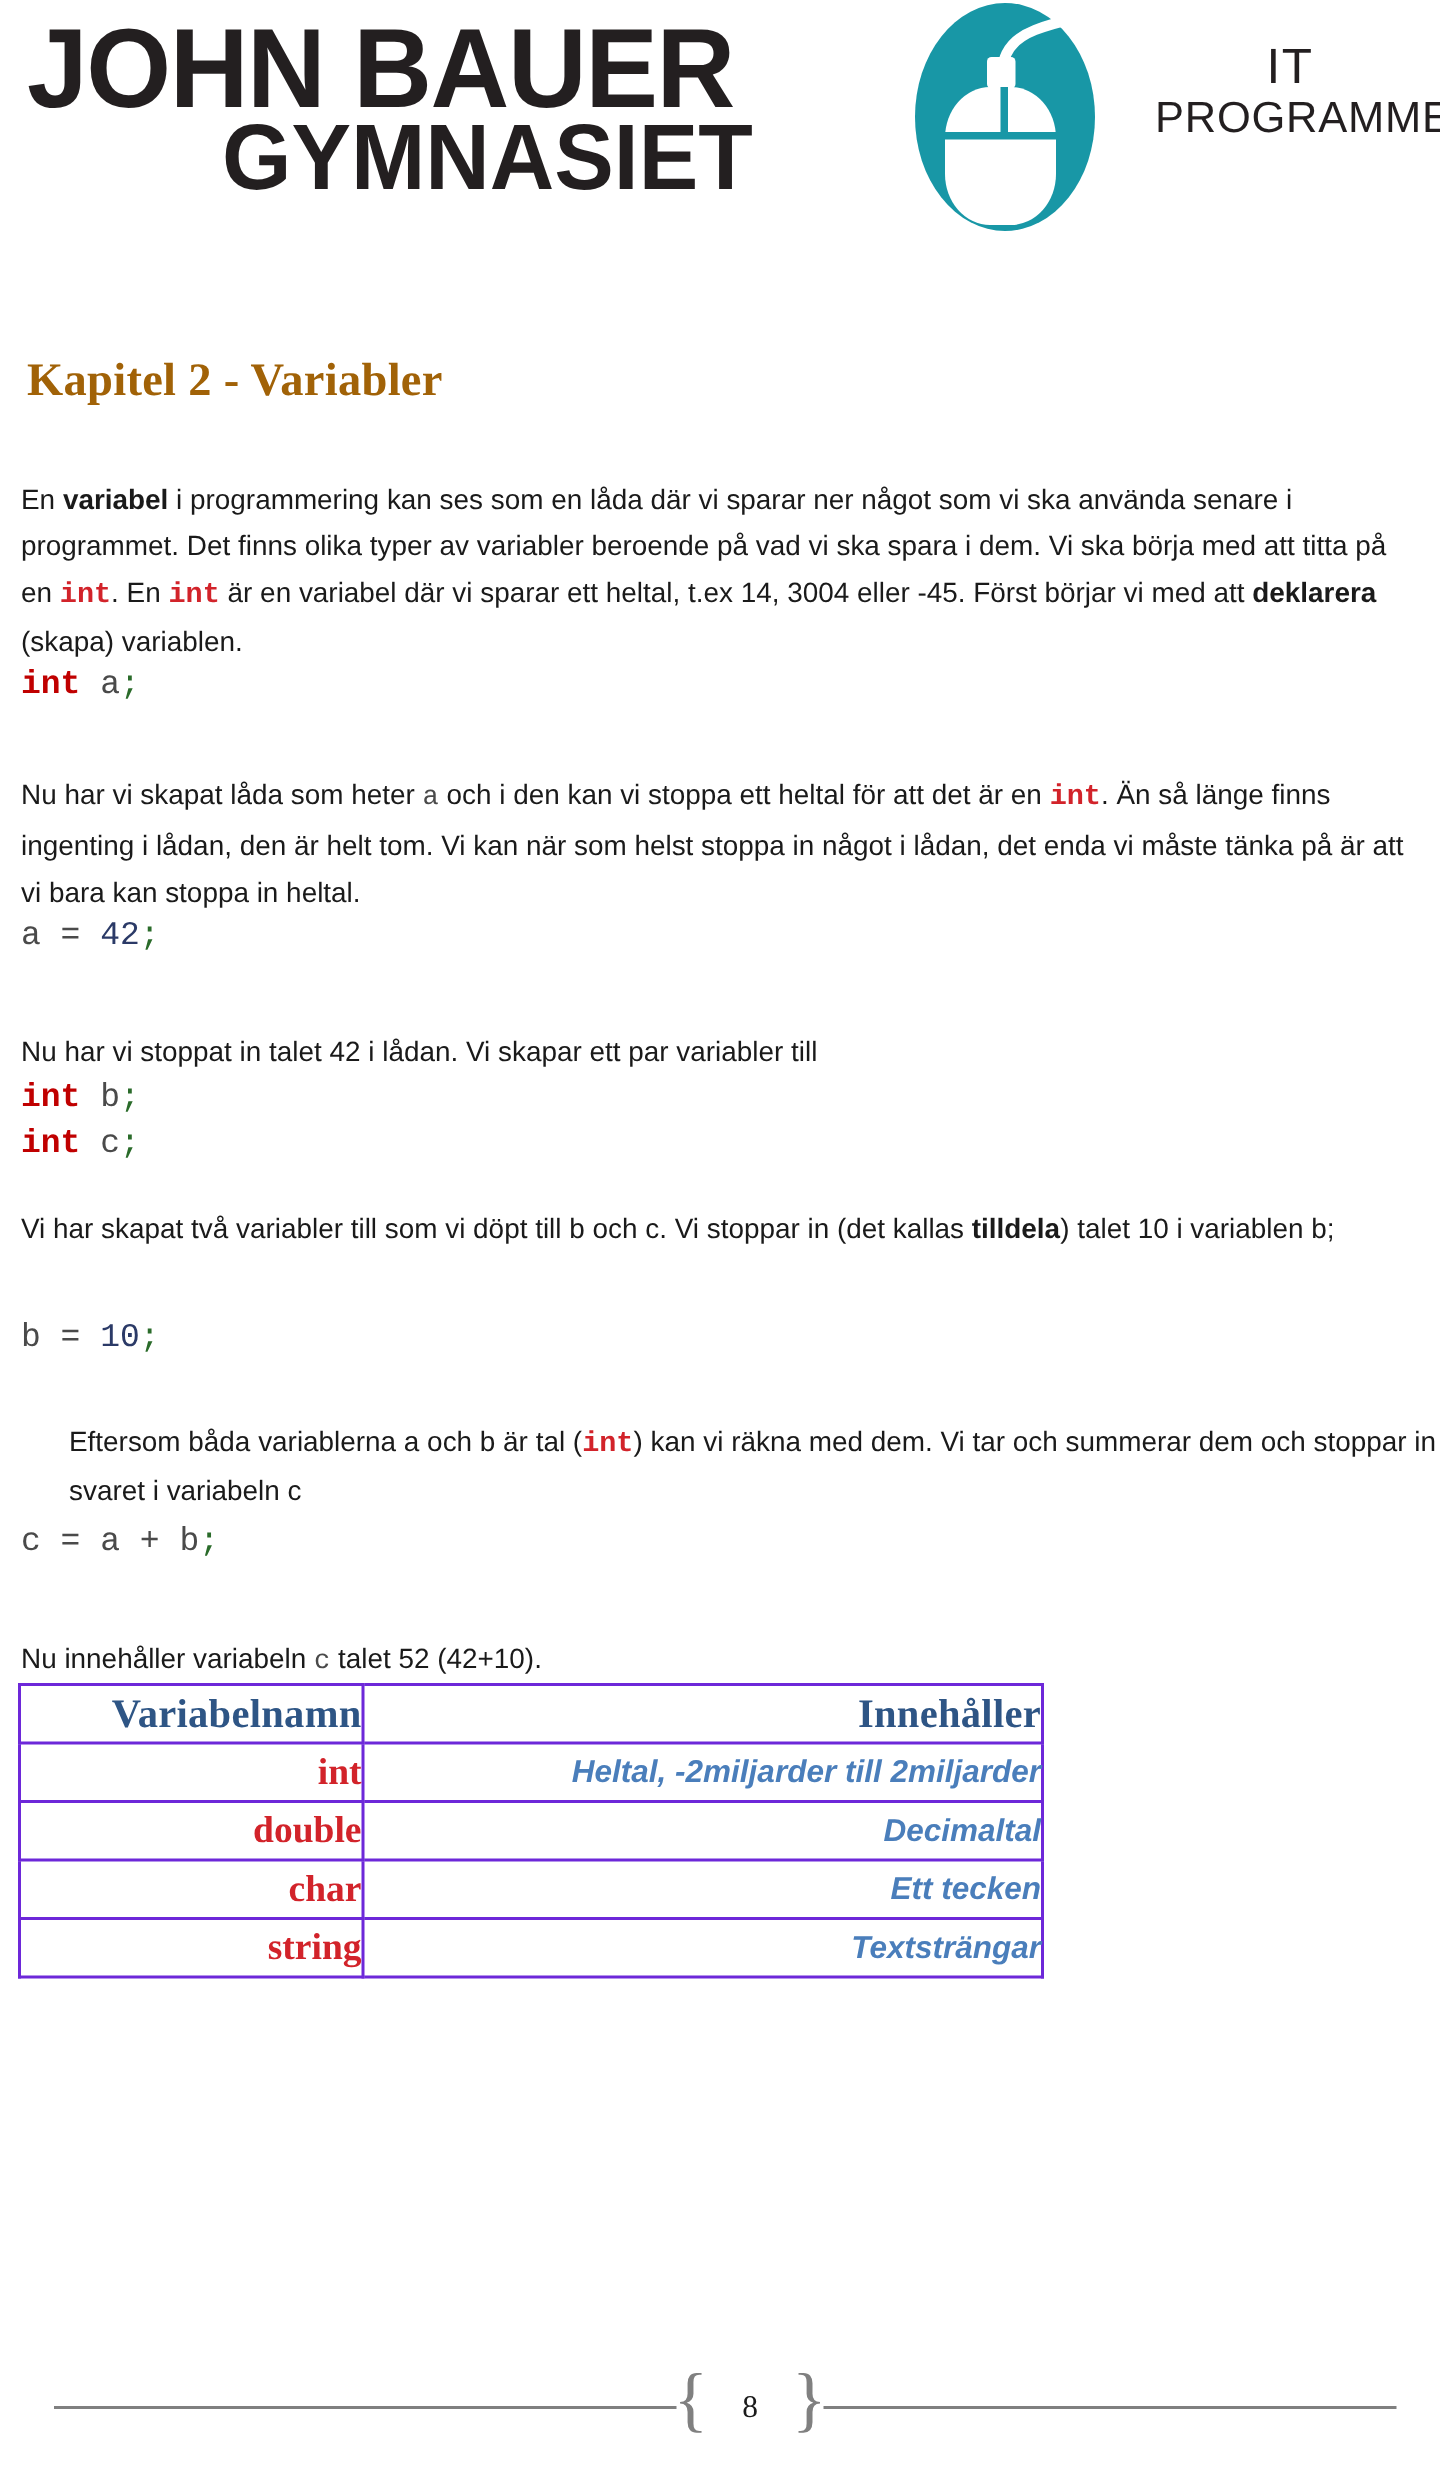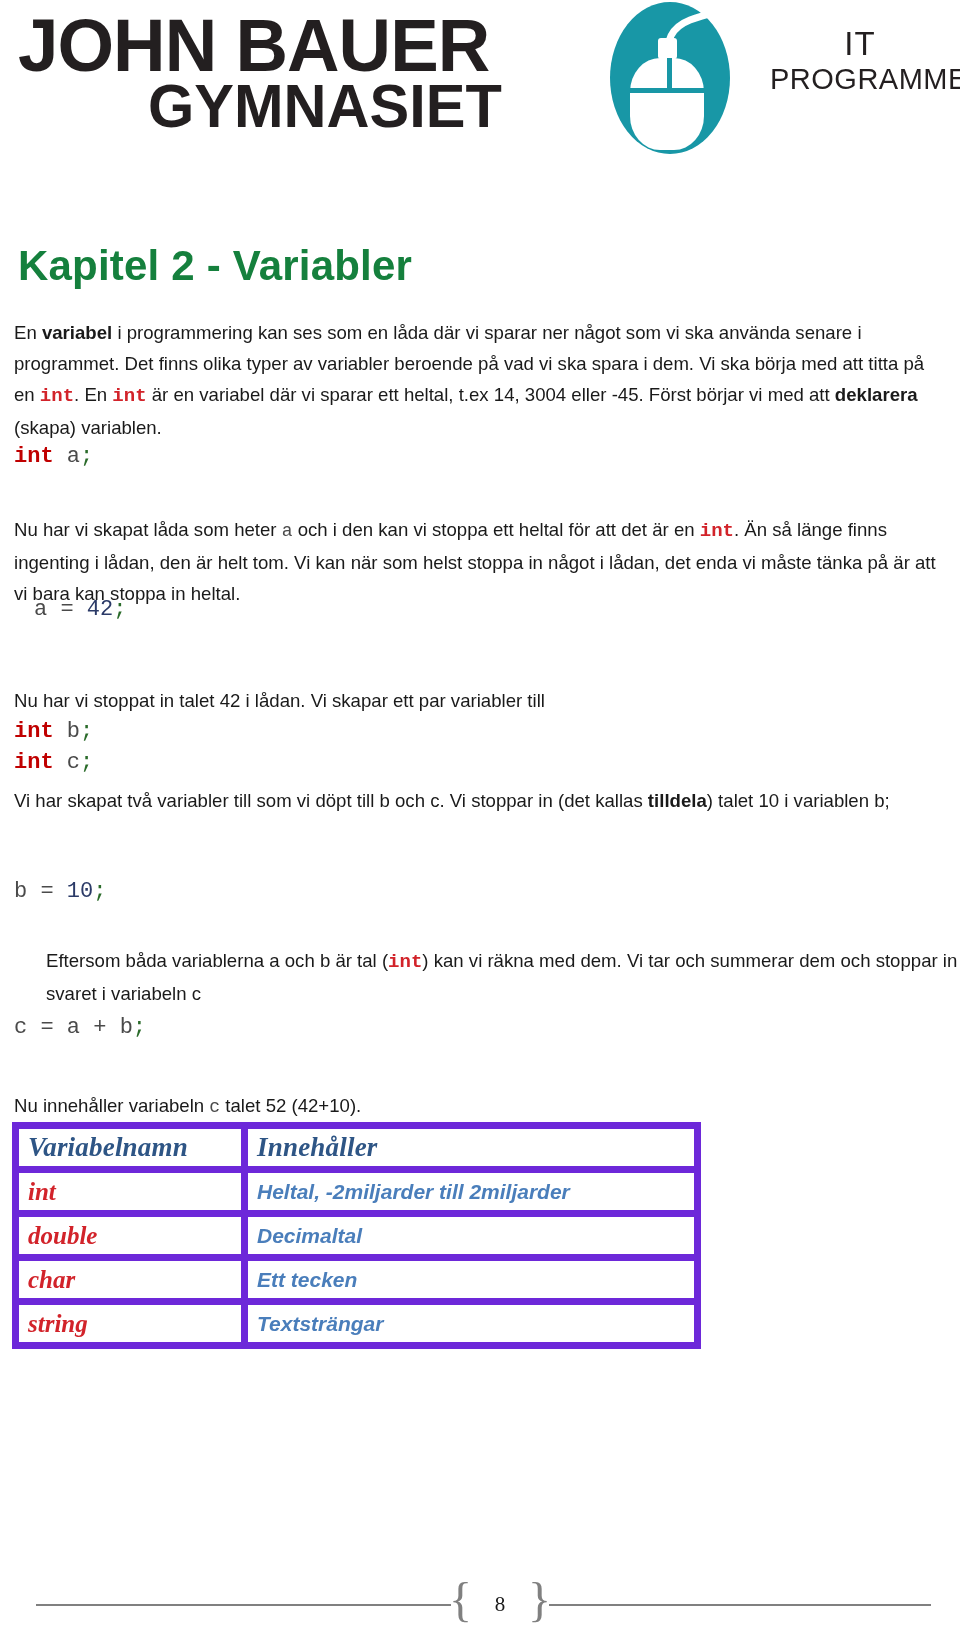--- a/index.html
+++ b/index.html
@@ -102,10 +102,10 @@
     position: absolute;
     left: 18px;
     top: 56px;
-    font-family: Liberation Sans, sans-serif;
-    font-size: 42px;
-    font-weight: 700;
-    color: #15803d;
+    font-family: Liberation Serif, serif;
+    font-size: 31px;
+    font-weight: 700;
+    color: #a16207;
     letter-spacing: 0.2px;
     white-space: nowrap;
   }

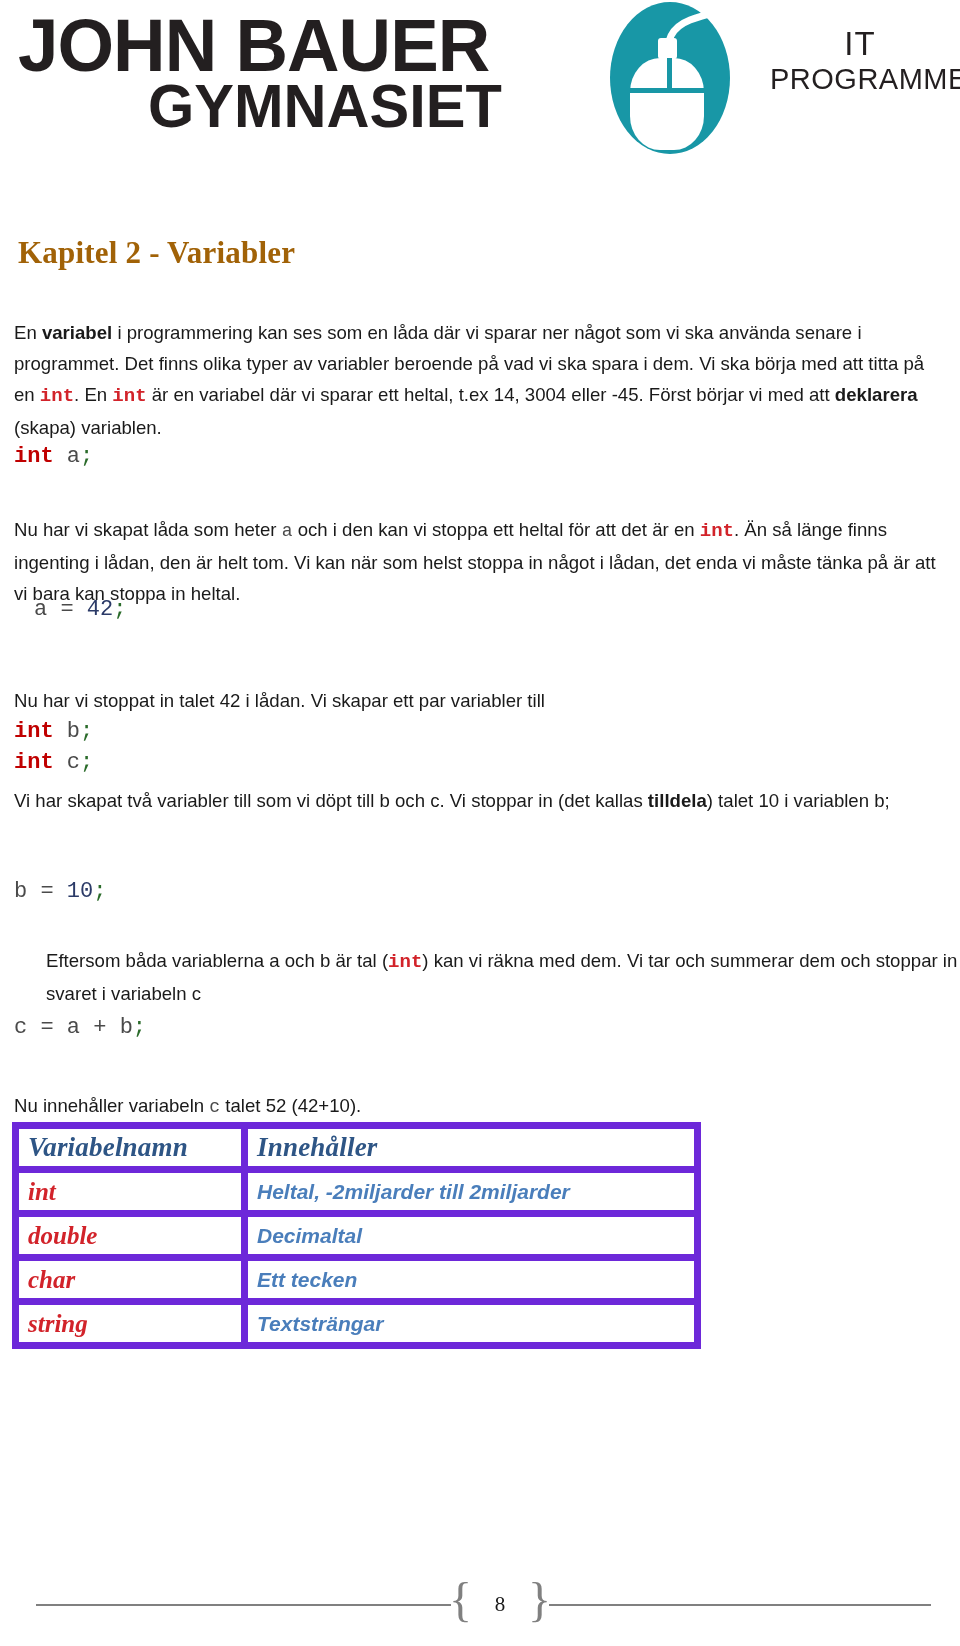--- a/index.html
+++ b/index.html
@@ -292,7 +292,7 @@
 
   <p class="body-block" style="top:337px;"><span>Nu har vi skapat låda som heter </span><span class="inline-id">a</span><span> och i den kan vi stoppa ett heltal för att det är en  </span><span class="inline-kw">int</span><span>. Än så länge finns ingenting i lådan, den är helt tom. Vi kan när som helst stoppa in något i lådan, det enda vi måste tänka på är att vi bara kan stoppa in heltal.</span></p>
 
-  <div class="code-block" style="top:436px;margin-left:20px;"><span class="ident">a </span><span class="op">= </span><span class="num">42</span><span class="semi">;</span></div>
+  <div class="code-block" style="top:450px;"><span class="ident">a </span><span class="op">= </span><span class="num">42</span><span class="semi">;</span></div>
 
   <p class="body-block" style="top:508px;">Nu har vi stoppat in talet 42 i lådan. Vi skapar ett par variabler till</p>
 

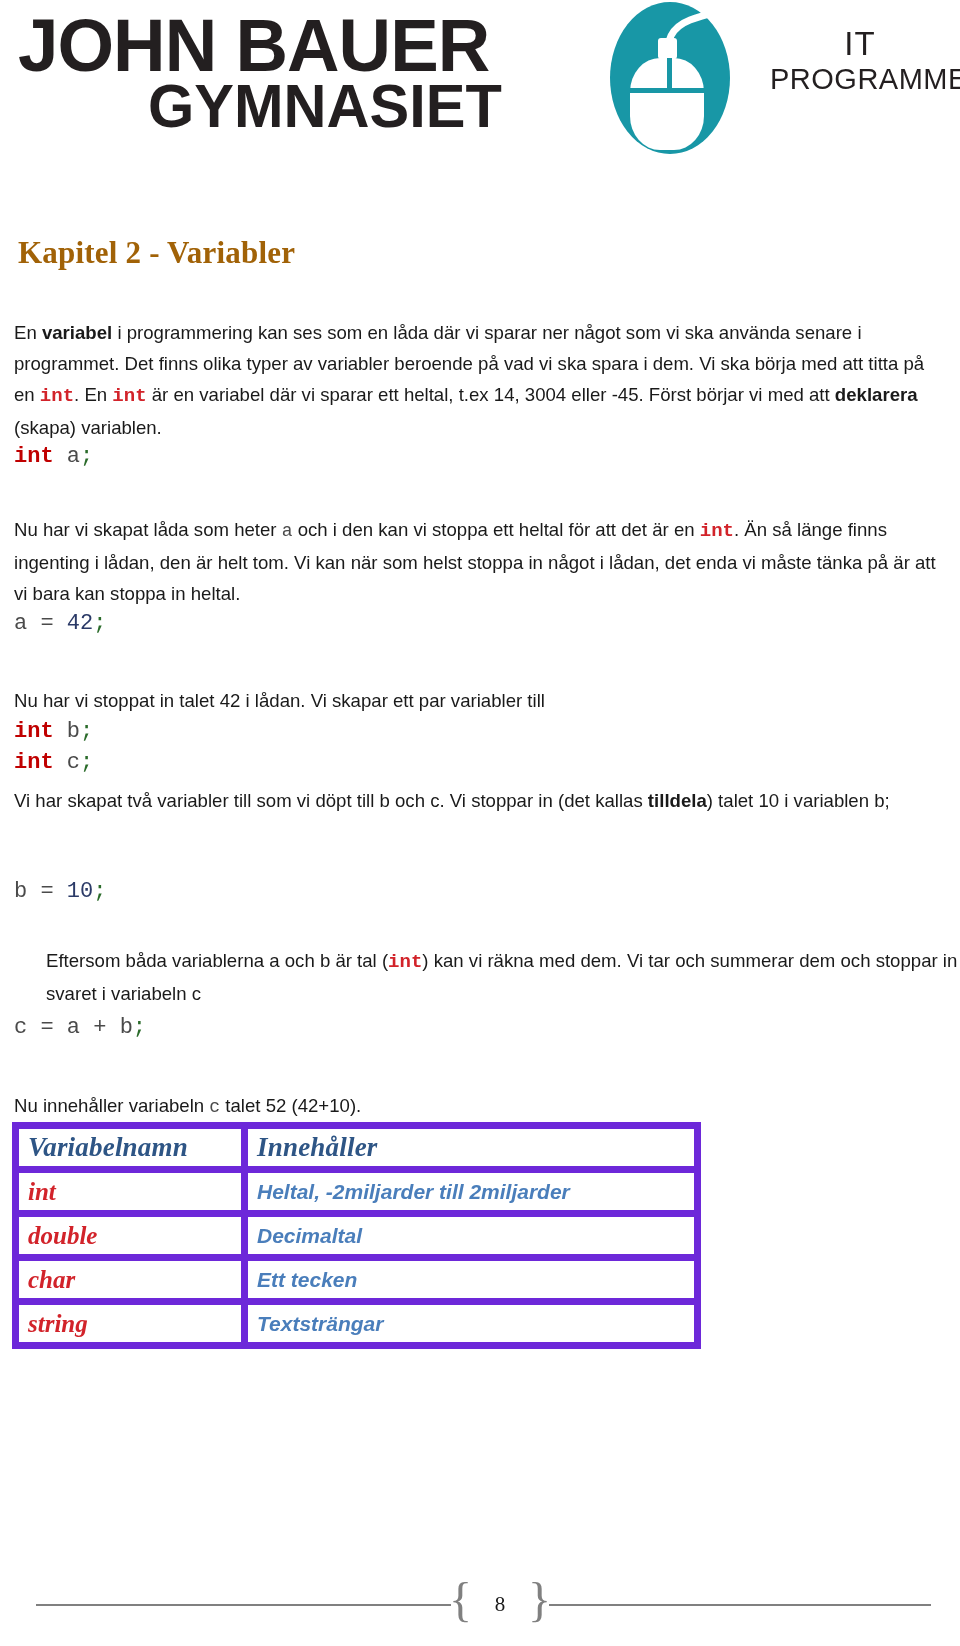--- a/index.html
+++ b/index.html
@@ -299,7 +299,7 @@
   <div class="code-block" style="top:558px;"><span class="kw">int</span><span class="ident"> b</span><span class="semi">;</span></div>
   <div class="code-block" style="top:589px;"><span class="kw">int</span><span class="ident"> c</span><span class="semi">;</span></div>
 
-  <p class="body-block" style="top:608px;"><span> Vi har skapat två variabler till som vi döpt till b och c. Vi stoppar in (det kallas </span><b>tilldela</b><span>) talet 10 i variablen b;</span></p>
+  <p class="body-block" style="top:626px;"><span> Vi har skapat två variabler till som vi döpt till b och c. Vi stoppar in (det kallas </span><b>tilldela</b><span>) talet 10 i variablen b;</span></p>
 
   <div class="code-block" style="top:718px;"><span class="ident">b </span><span class="op">= </span><span class="num">10</span><span class="semi">;</span></div>
 

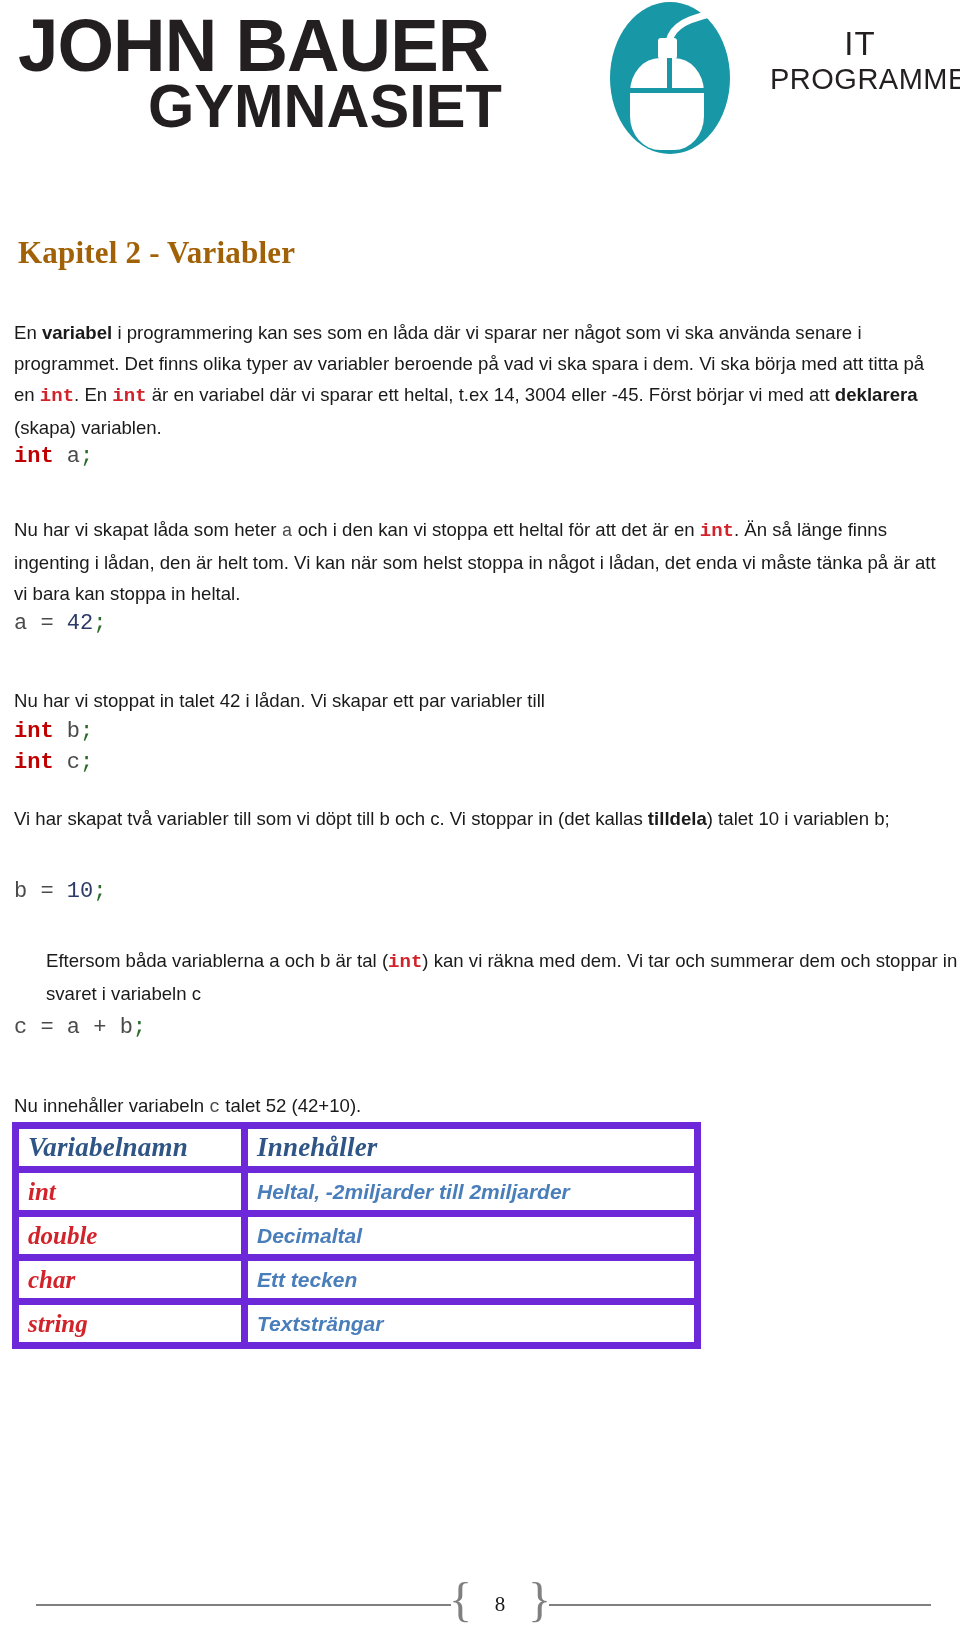--- a/index.html
+++ b/index.html
@@ -160,12 +160,11 @@
     table-layout: fixed;
   }
   .type-table td, .type-table th {
-    border: 7px solid #6d28d9;
+    border: 2px solid #6d28d9;
     padding: 0 0 0 9px;
     height: 37px;
     vertical-align: middle;
-    text-align: left;
-    font-style: italic;
+    text-align: right;
   }
   .type-table col.c1 { width: 229px; }
   .type-table col.c2 { width: 453px; }

